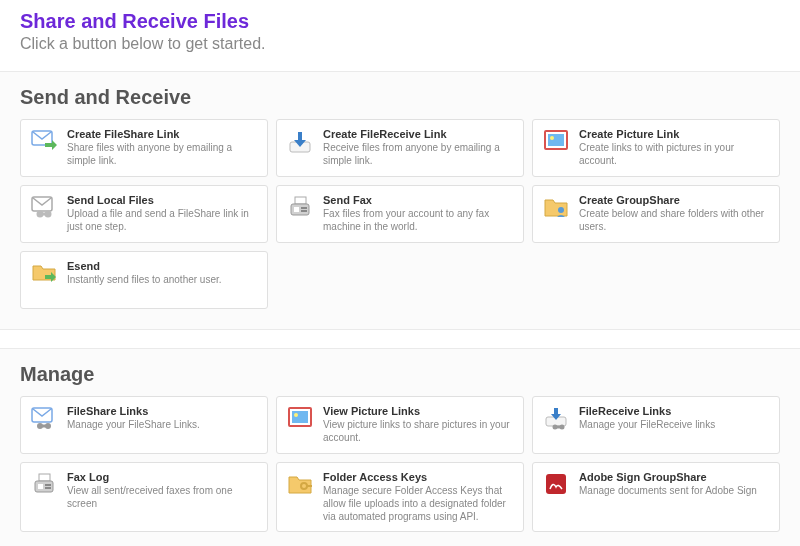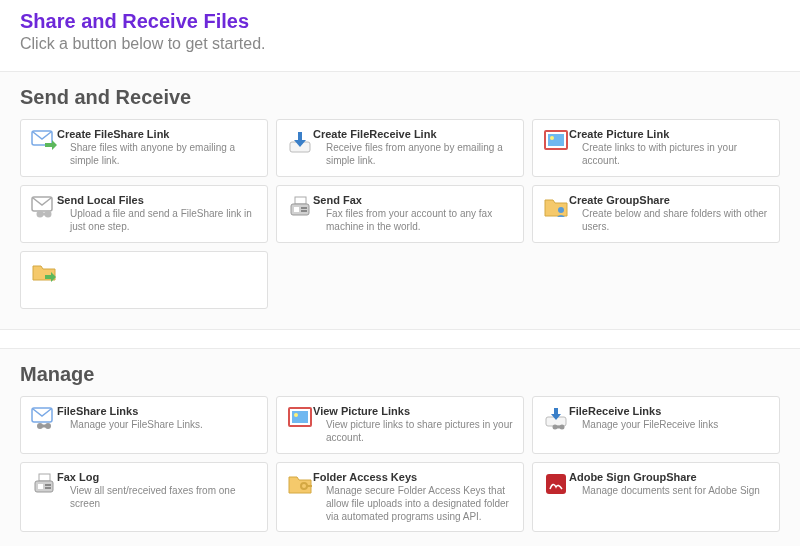--- a/index.html
+++ b/index.html
@@ -10,7 +10,7 @@
     .section { background: #fbfbfb; border-top: 1px solid #eaeaea; border-bottom: 1px solid #eaeaea; margin-top: 18px; padding: 14px 20px 20px 20px; }
     .section-title { font-size: 20px; font-weight: bold; color: #555; margin-bottom: 10px; }
     .grid { display: grid; grid-template-columns: repeat(3, 1fr); gap: 8px; }
-    .card { background: #fff; border: 1px solid #e0e0e0; border-radius: 3px; padding: 8px 10px; display: flex; cursor: pointer; min-height: 58px; }
+    .card { background: #fff; border: 1px solid #e0e0e0; border-radius: 3px; padding: 8px 10px; display: flex; gap: 10px; cursor: pointer; min-height: 58px; }
     .card-icon { flex-shrink: 0; width: 26px; height: 26px; display: flex; align-items: flex-start; justify-content: center; margin-top: 2px; }
     .card-text { display: flex; flex-direction: column; }
     .card-title { font-size: 11px; font-weight: bold; color: #333; }

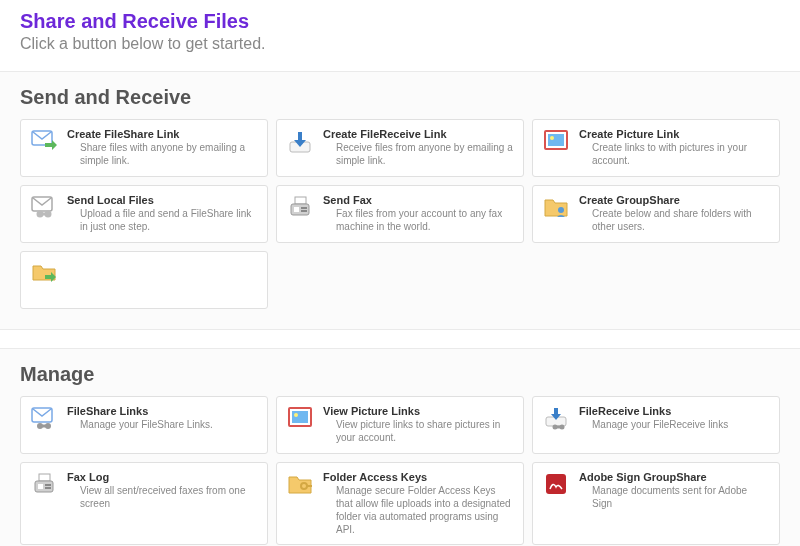--- a/index.html
+++ b/index.html
@@ -14,7 +14,7 @@
     .card-icon { flex-shrink: 0; width: 26px; height: 26px; display: flex; align-items: flex-start; justify-content: center; margin-top: 2px; }
     .card-text { display: flex; flex-direction: column; }
     .card-title { font-size: 11px; font-weight: bold; color: #333; }
-    .card-desc { font-size: 10px; color: #888; line-height: 1.3; margin-top: 1px; margin-left: 13px; }
+    .card-desc { font-size: 10px; color: #888; line-height: 1.3; margin-top: 1px; }
   </style>
 </head>
 <body>

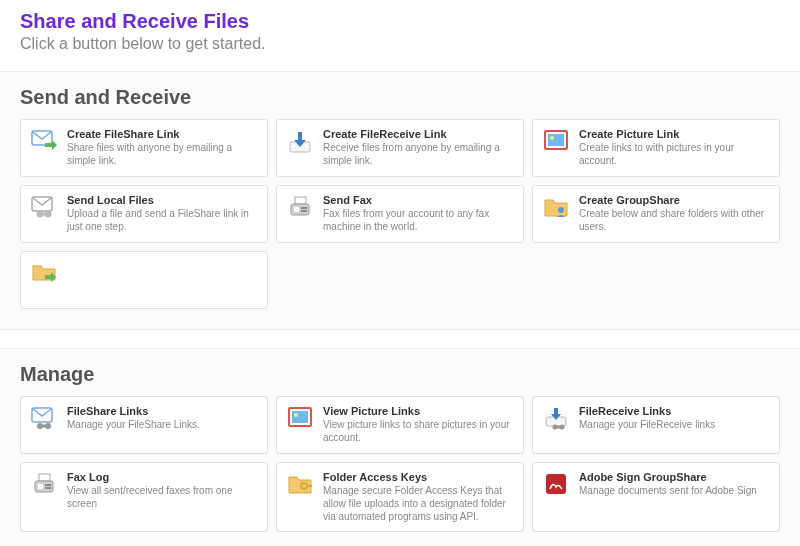--- a/index.html
+++ b/index.html
@@ -122,6 +122,10 @@
             <path d="M14 13 L20 13 L20 10 L25 15 L20 20 L20 17 L14 17 Z" fill="#5cb85c"></path>
           </svg>
       </div>
+      <div class="card-text">
+        <div class="card-title">Esend</div>
+        <div class="card-desc">Instantly send files to another user.</div>
+      </div>
     </div>
 
   </div>

